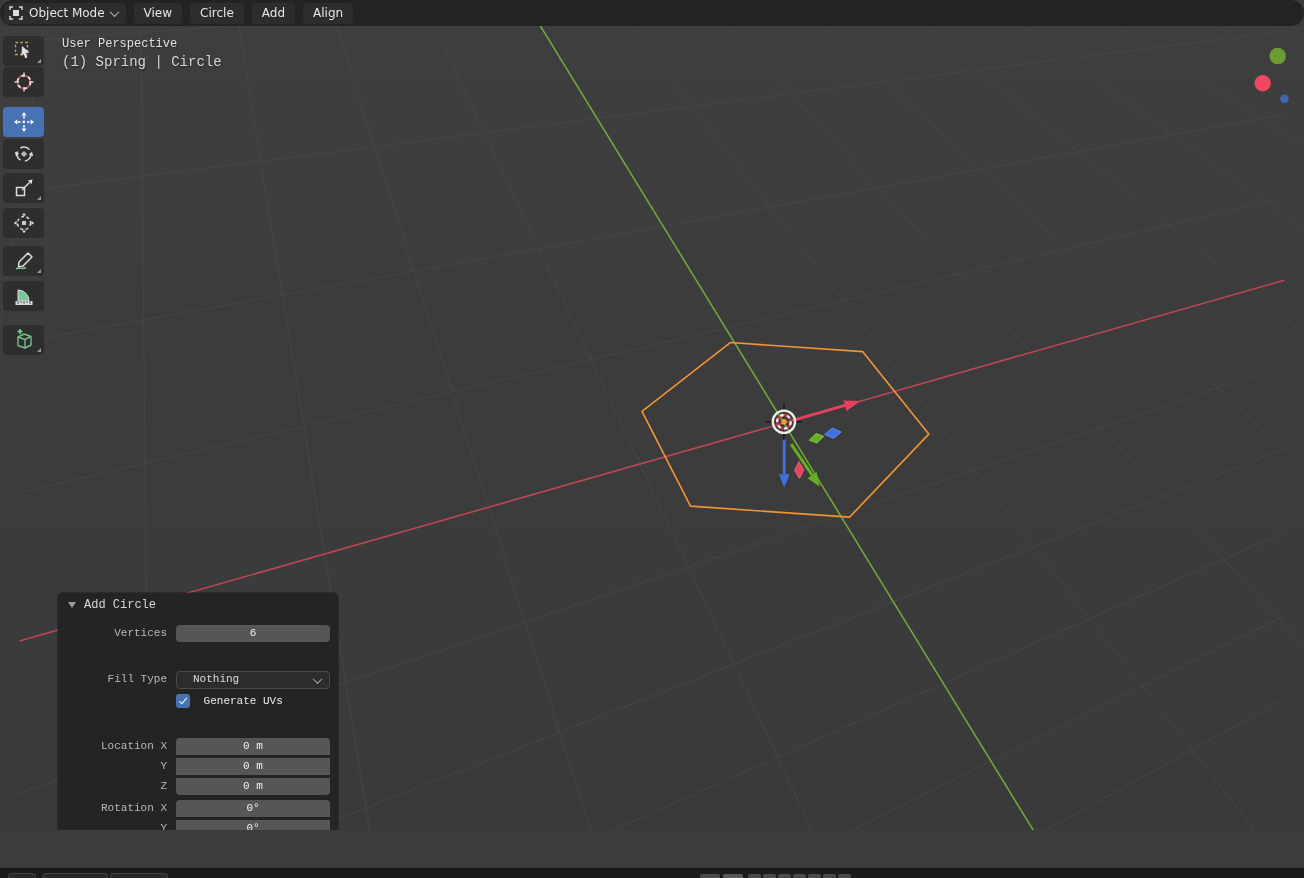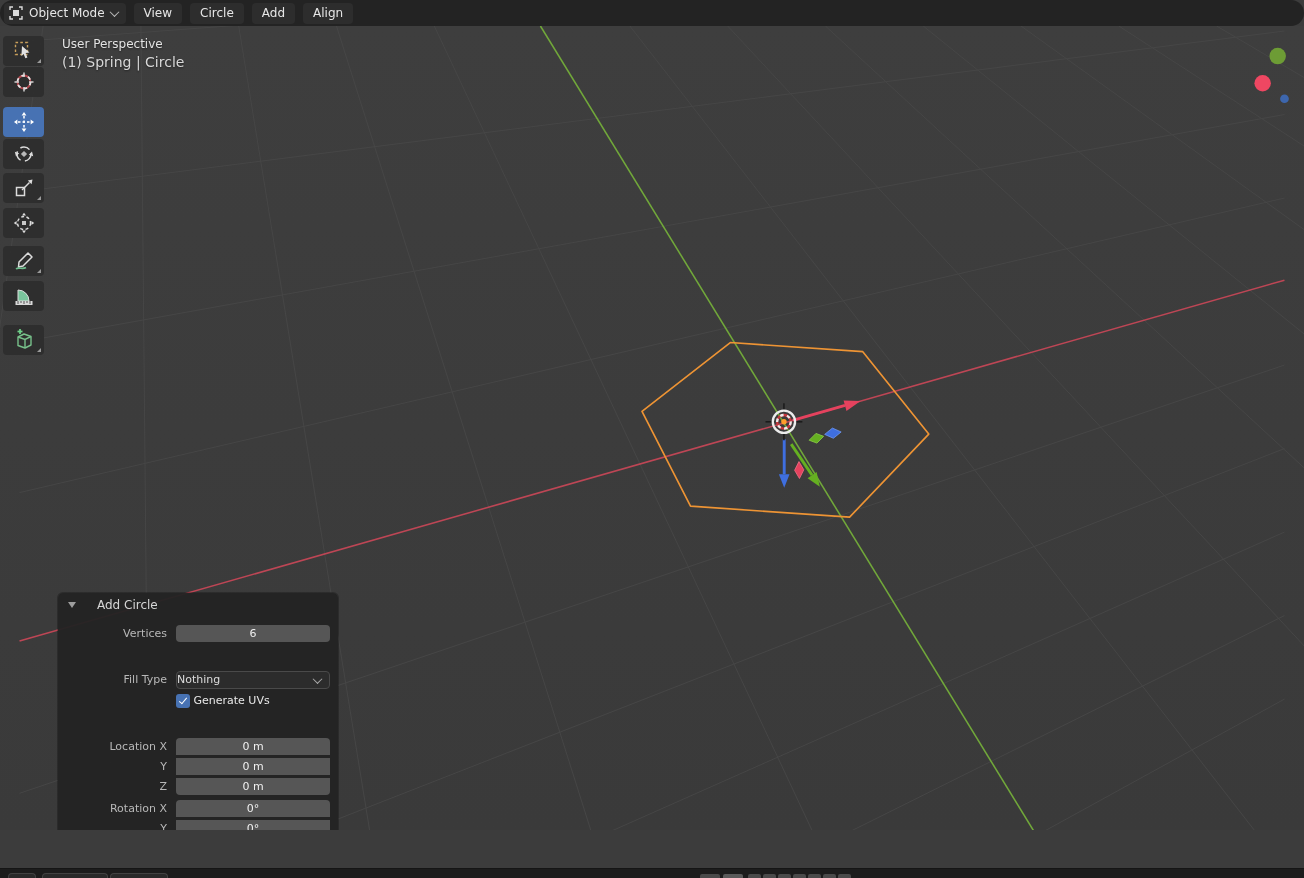--- a/index.html
+++ b/index.html
@@ -28,7 +28,7 @@
 
   
   .viewport{position:absolute;left:0;top:26px;width:1304px;height:804px;
-    background:linear-gradient(#3e3e3e,#3a3a3a);overflow:hidden;}
+    background:linear-gradient(#3e3e3e,#3a3a3a);overflow:hidden;font-family:Liberation Mono, monospace;}
   .scene-svg{position:absolute;left:0;top:0;}
   .overlay-text{position:absolute;left:62px;top:9px;color:#e3e3e3;font-size:12px;line-height:18px;
     text-shadow:0 1px 2px rgba(0,0,0,.45);z-index:5;}

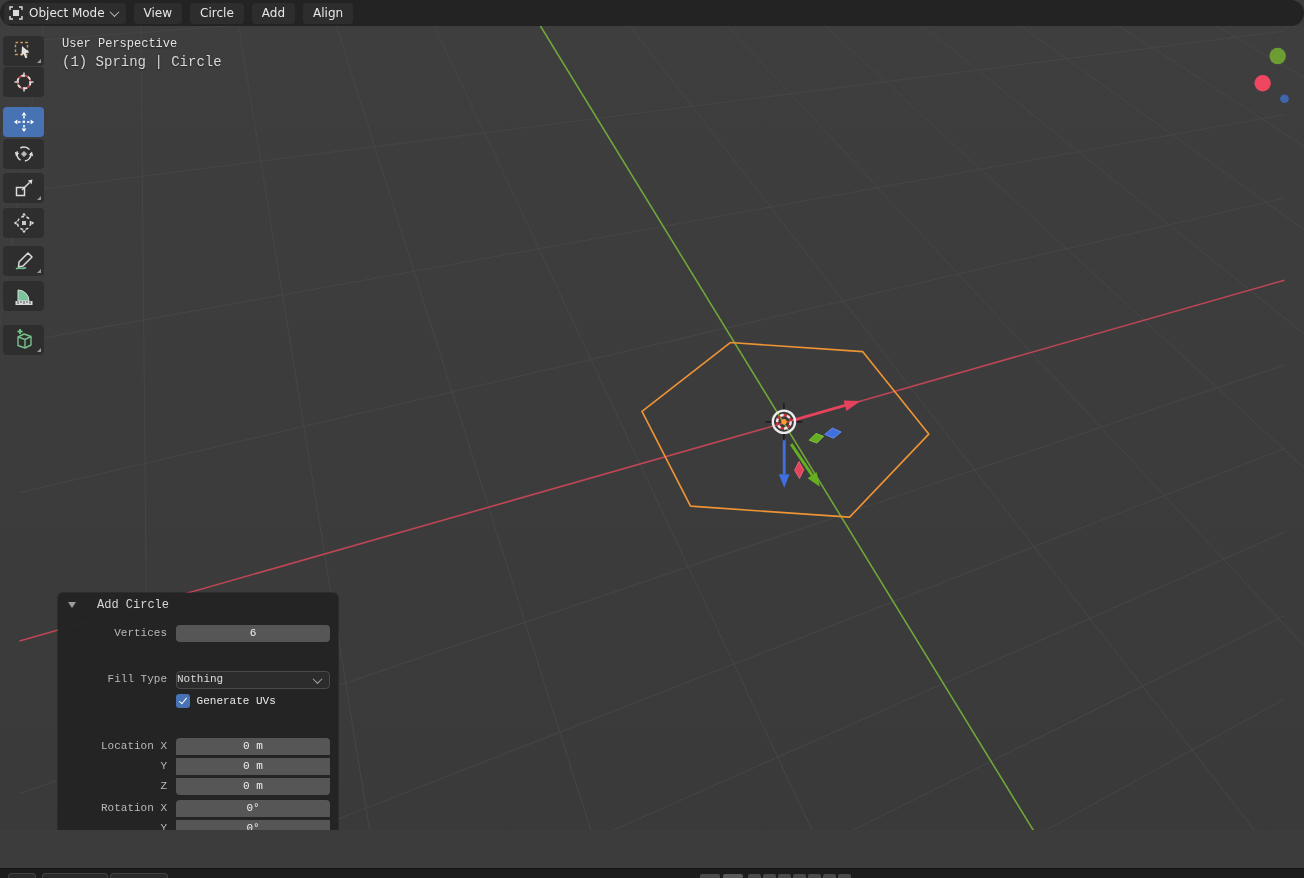--- a/index.html
+++ b/index.html
@@ -45,7 +45,7 @@
   
   .op-panel{position:absolute;left:58px;top:567px;width:280px;height:273px;background:var(--panel_bg);
     border-radius:5px;z-index:20;font-size:11px;box-shadow:0 0 0 1px rgba(0,0,0,.25);}
-  .op-header{position:absolute;left:10px;top:5px;display:flex;align-items:center;gap:21px;
+  .op-header{position:absolute;left:10px;top:5px;display:flex;align-items:center;gap:8px;
     color:#d6d6d6;font-size:12px;}
   .collapse-tri{width:0;height:0;border-left:4.5px solid transparent;border-right:4.5px solid transparent;
     border-top:6px solid #9d9d9d;display:inline-block;}

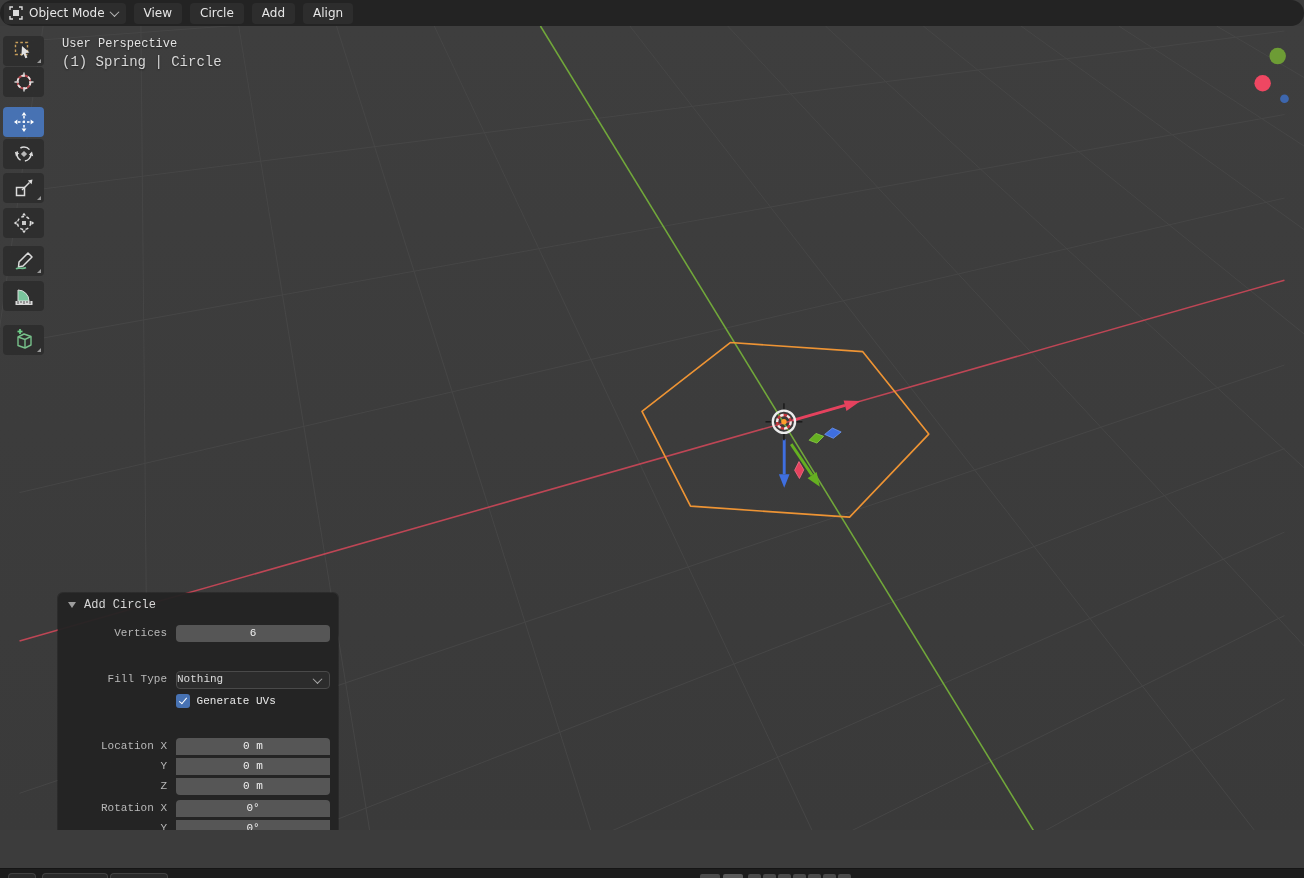--- a/index.html
+++ b/index.html
@@ -55,7 +55,7 @@
   .num-field{width:154px;height:17px;background:var(--field_bg);border-radius:4px;color:var(--value_text);
     text-align:center;line-height:17px;}
   .dropdown{width:154px;height:17.5px;background:var(--dropdown_bg);border:1px solid var(--dropdown_border);
-    border-radius:4px;color:#dcdcdc;line-height:15.5px;padding-left:0;position:relative;}
+    border-radius:4px;color:#dcdcdc;line-height:15.5px;padding-left:16px;position:relative;}
   .dropdown .chev{position:absolute;right:8px;top:5px;border-color:#aaa;}
   .checkbox{width:14px;height:14px;background:var(--accent_blue);border-radius:3px;position:relative;
     display:inline-block;vertical-align:middle;}

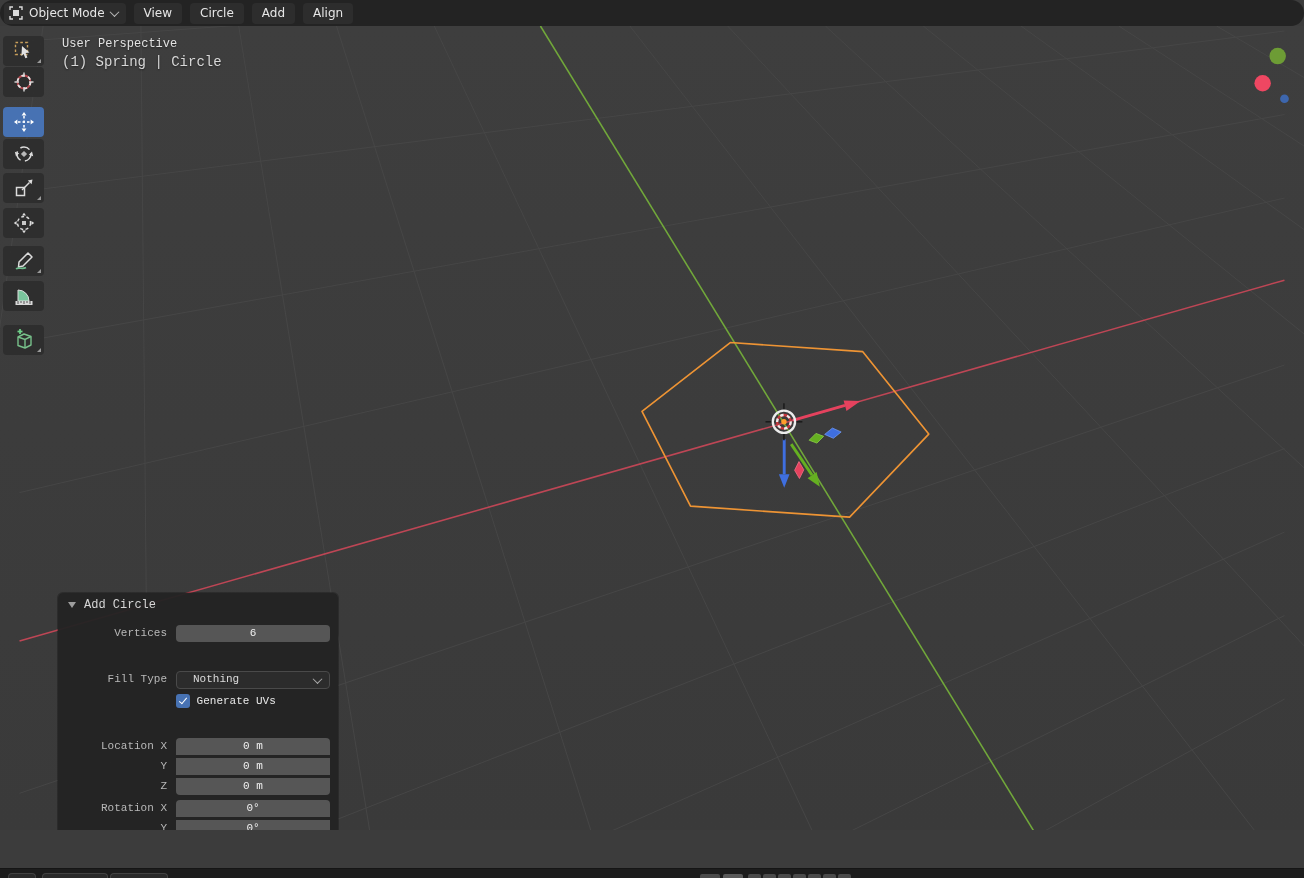--- a/index.html
+++ b/index.html
@@ -61,7 +61,7 @@
     display:inline-block;vertical-align:middle;}
   .checkbox .check{position:absolute;left:4.5px;top:1.5px;width:4px;height:8px;border-right:1.8px solid #fff;
     border-bottom:1.8px solid #fff;transform:rotate(40deg);}
-  .chk-label{color:#e8e8e8;vertical-align:middle;line-height:16px;text-align:right;}
+  .chk-label{color:#e8e8e8;margin-left:7px;vertical-align:middle;line-height:16px;text-align:right;}
 
   
   .statusbar{position:absolute;left:0;top:868px;width:1304px;height:10px;background:var(--statusbar_bg);

